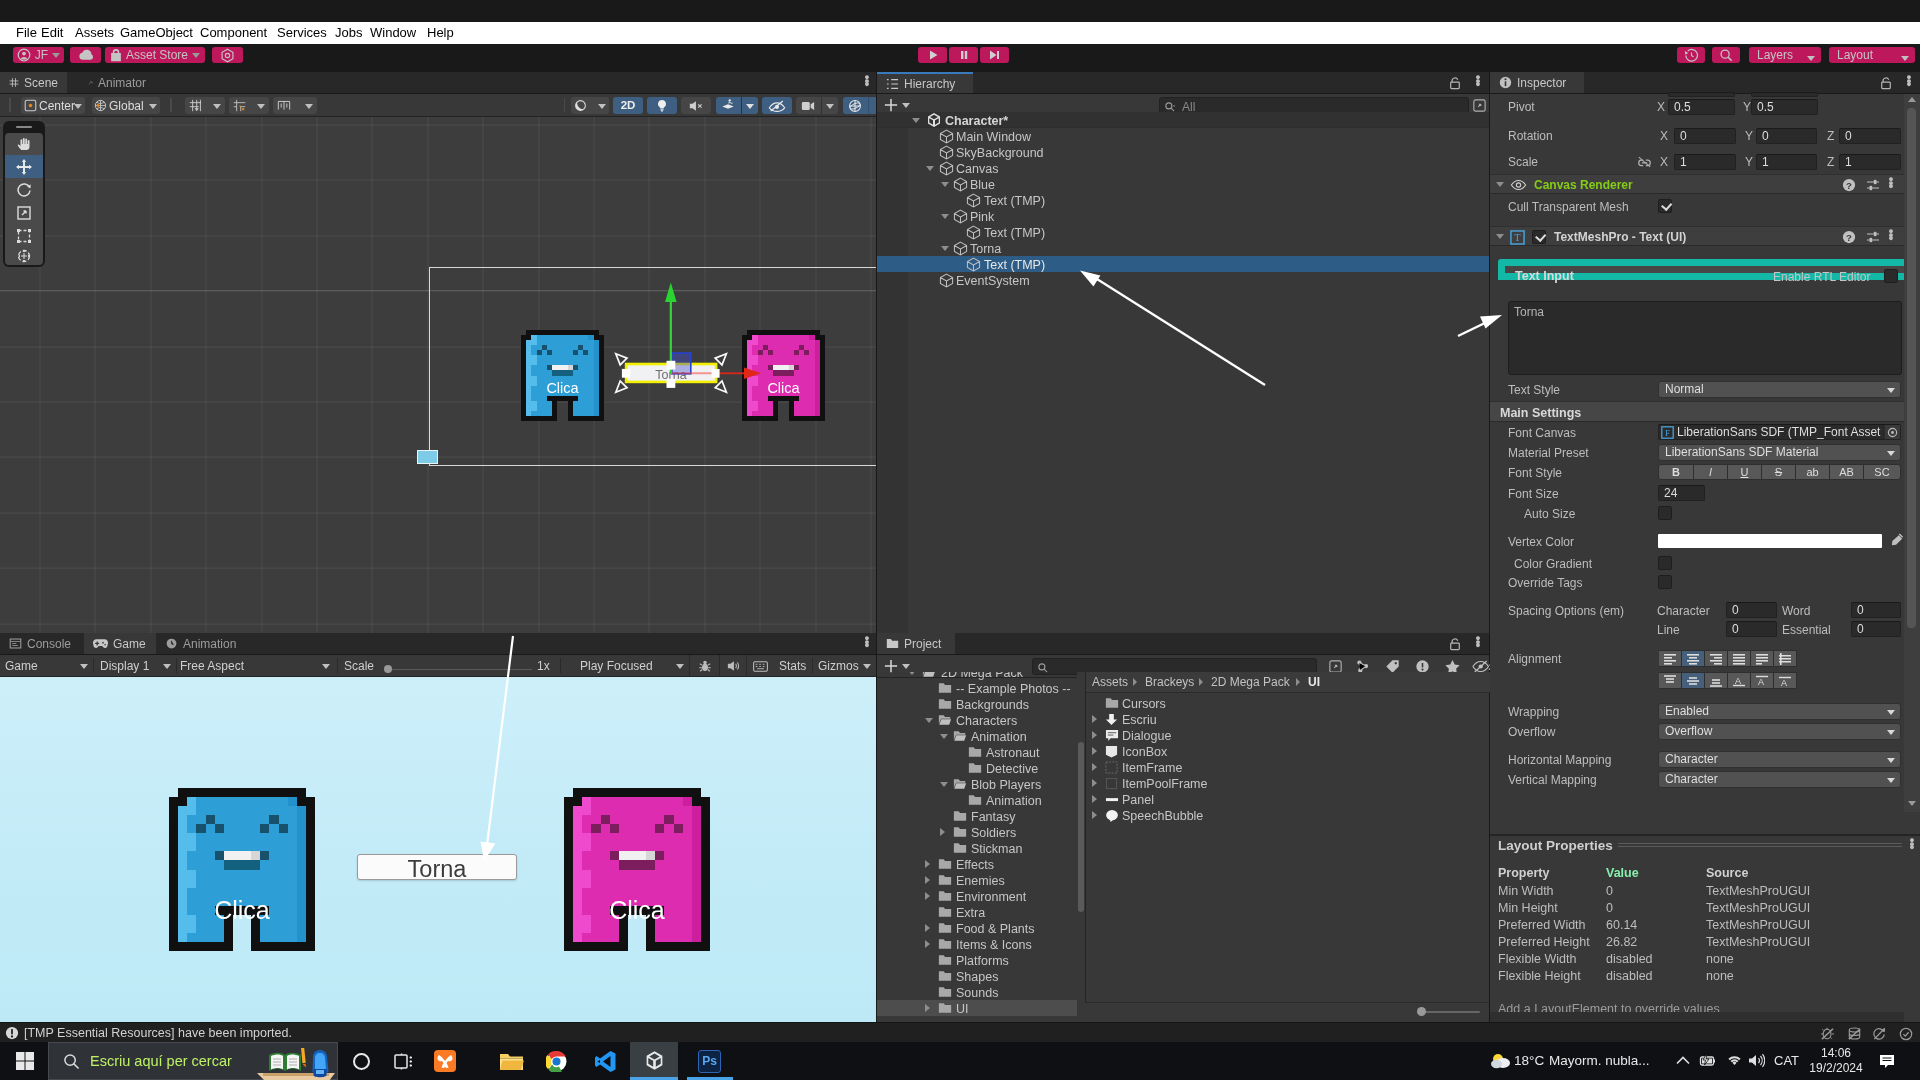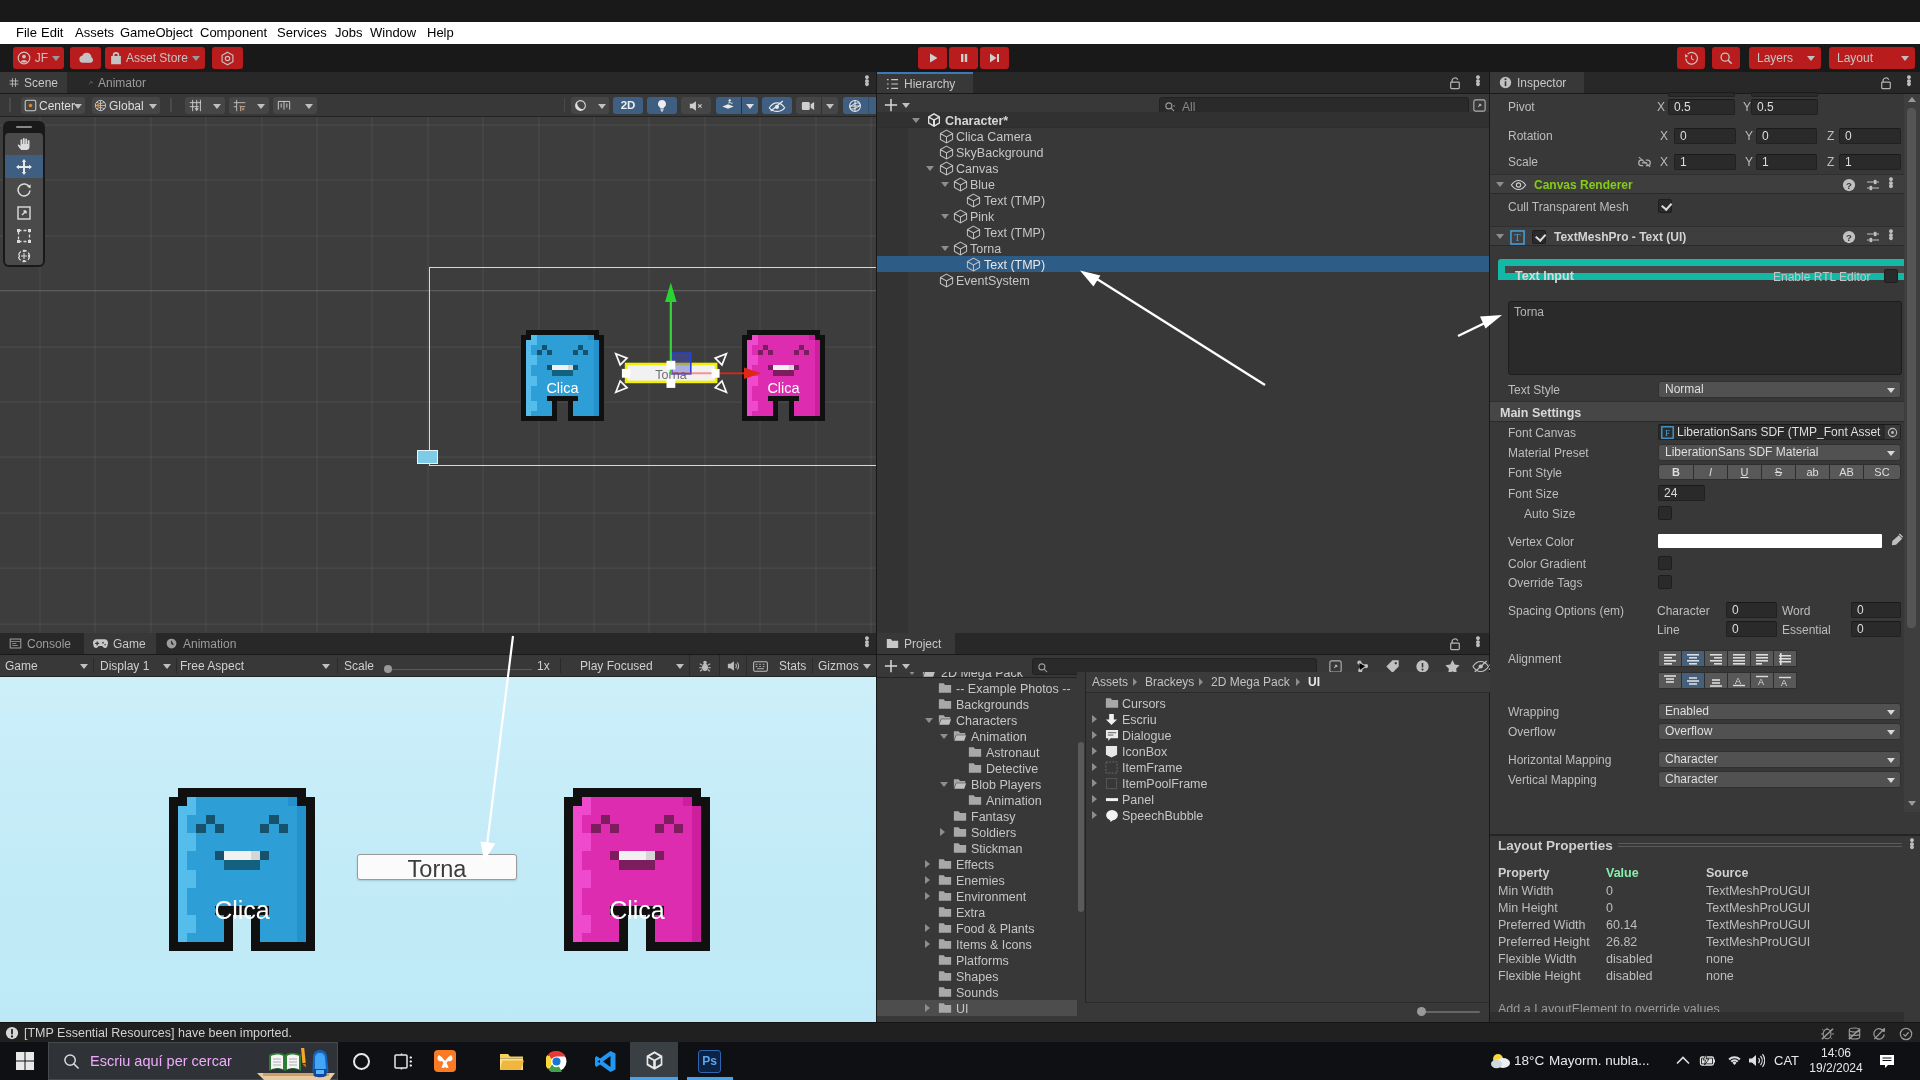--- a/index.html
+++ b/index.html
@@ -10,7 +10,7 @@
 #menubar{left:0;top:22px;width:1920px;height:22px;background:#fff;color:#111}
 .menuitem{top:3px;font-size:13px;color:#000}
 #maintb{left:0;top:44px;width:1920px;height:29px;background:#191919}
-.tbtn{position:absolute;top:3px;height:22px;background:#b91c1c;border-radius:3px;color:#c4c4c4;font-size:12px;display:flex;align-items:center;justify-content:center;gap:4px}
+.tbtn{position:absolute;top:3px;height:16px;background:#be185d;border-radius:3px;color:#c4c4c4;font-size:12px;display:flex;align-items:center;justify-content:center;gap:4px}
 
 .tabbar{background:#282828;border-bottom:1px solid #191919}
 .tab{position:absolute;top:0;height:100%;background:#383838;color:#c8c8c8;font-size:12px;display:flex;align-items:center;gap:5px;padding:0 9px}

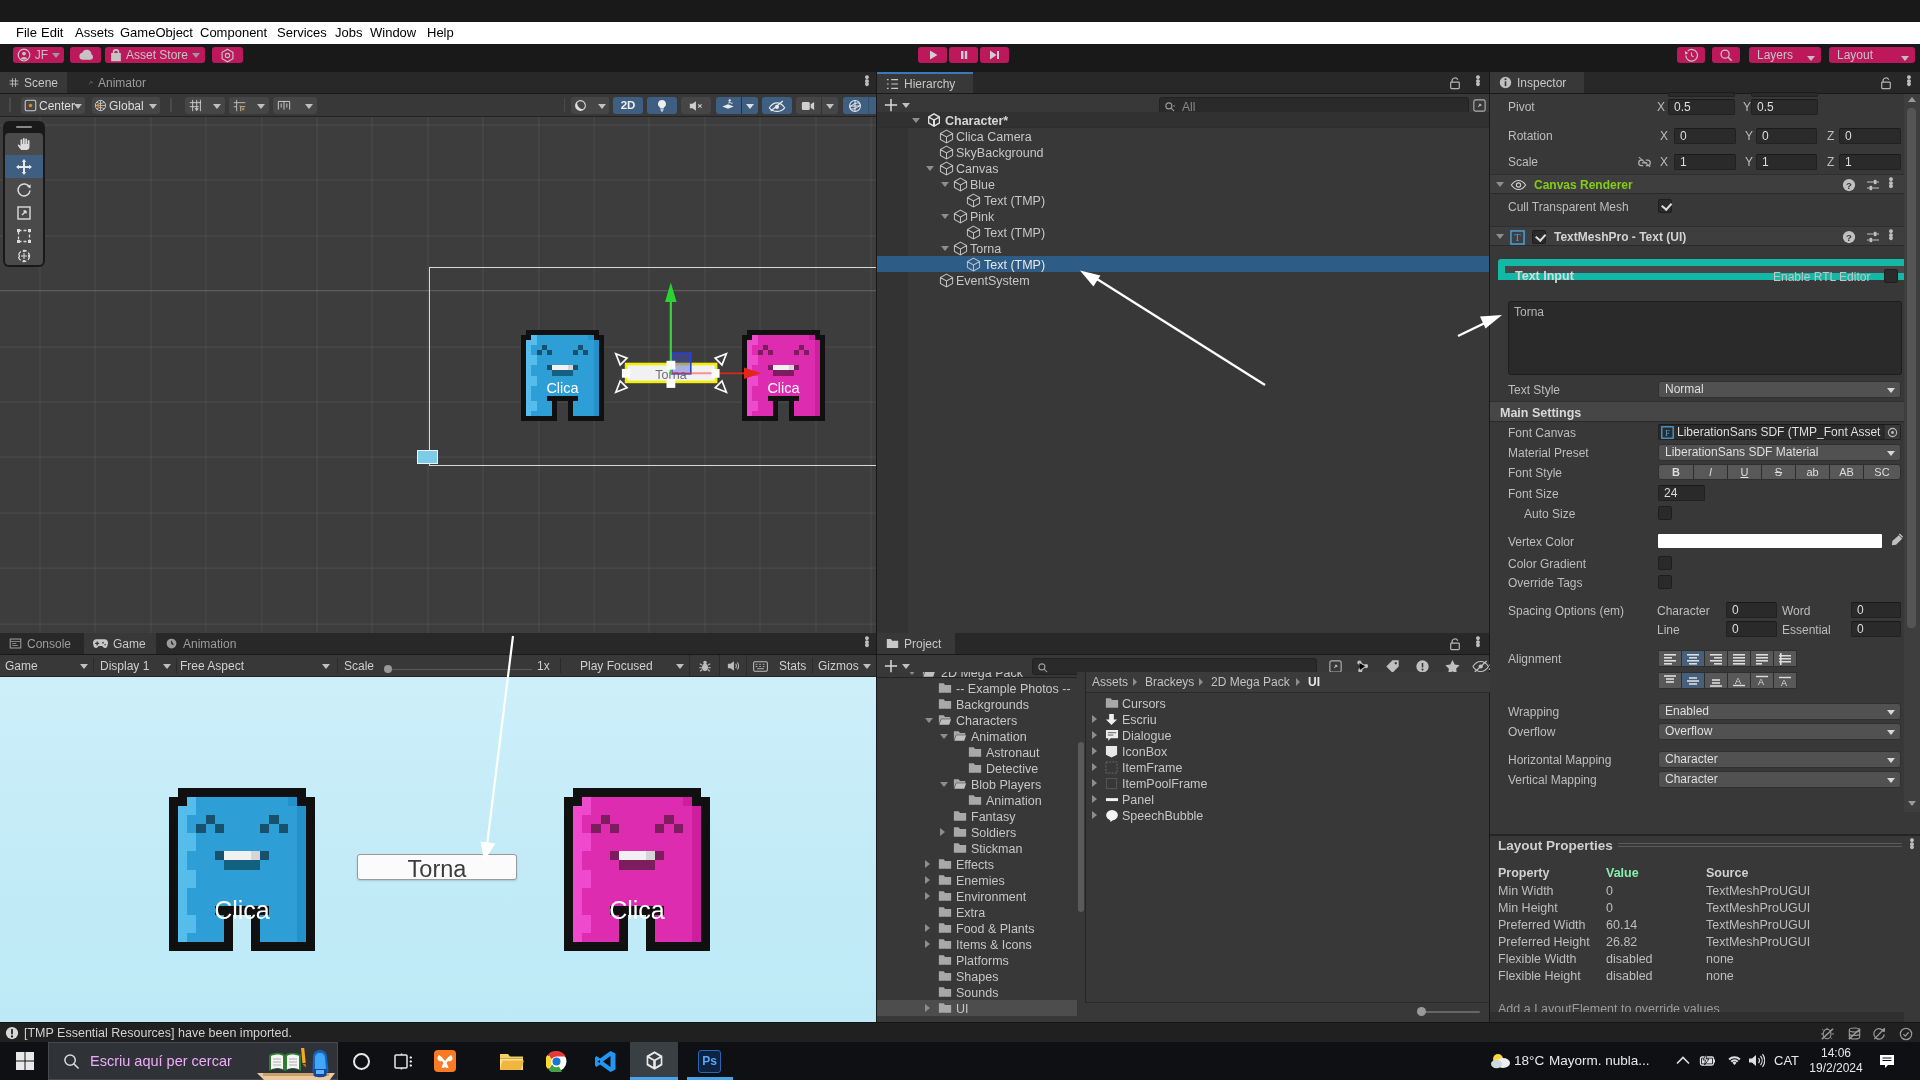--- a/index.html
+++ b/index.html
@@ -521,7 +521,7 @@
     <svg class="abs" style="left:62px;top:17px" width="15" height="15" viewBox="0 0 16 16">
           <path fill="none" stroke="#bfbfbf" stroke-width="1.1" d="M8 1.2 14.5 4.8v6.4L8 14.8 1.5 11.2V4.8zM1.7 5 8 8.4 14.3 5M8 8.4v6.2"></path>
         </svg>
-    <span class="abs" style="left:79px;top:18px;color:#c6c6c6;font-size:12.5px">Clica Camera</span>
+    <span class="abs" style="left:79px;top:18px;color:#c6c6c6;font-size:12.5px">Main Window</span>
     <svg class="abs" style="left:62px;top:33px" width="15" height="15" viewBox="0 0 16 16">
           <path fill="none" stroke="#bfbfbf" stroke-width="1.1" d="M8 1.2 14.5 4.8v6.4L8 14.8 1.5 11.2V4.8zM1.7 5 8 8.4 14.3 5M8 8.4v6.2"></path>
         </svg>

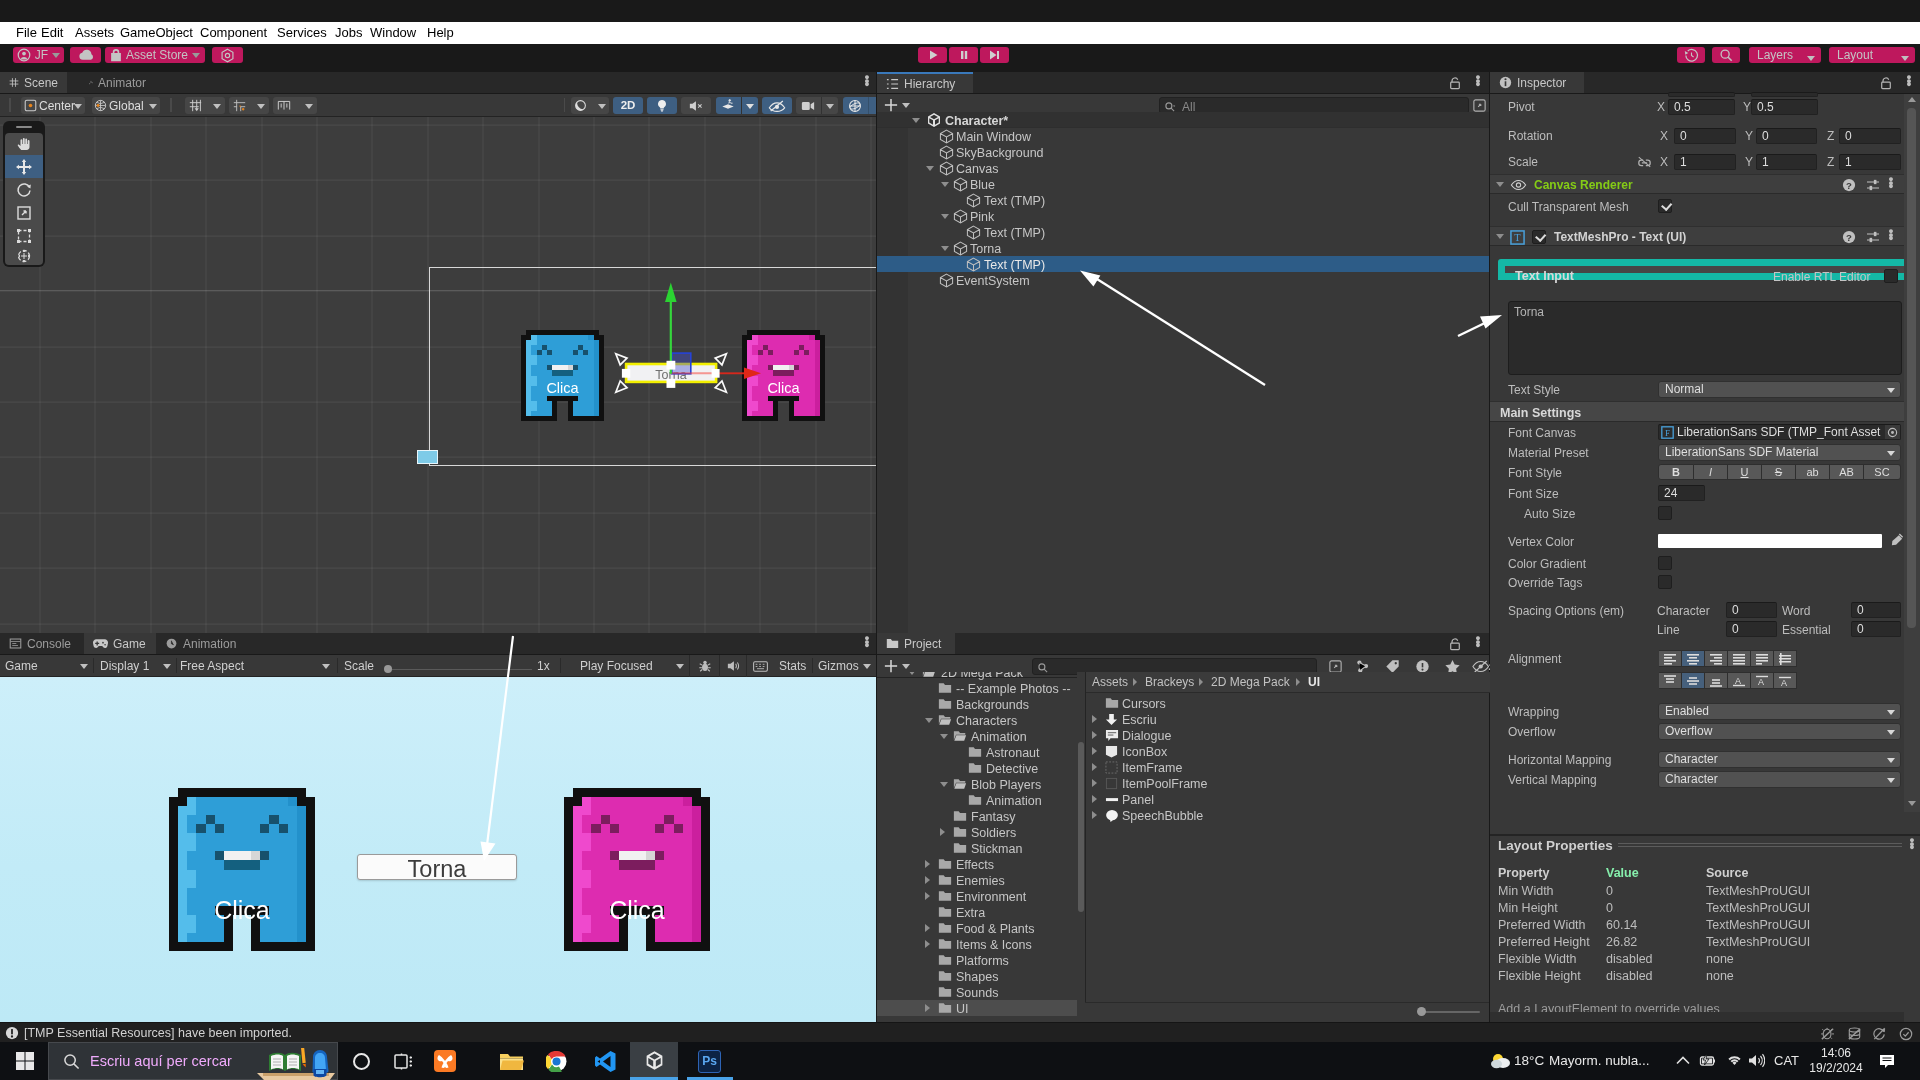--- a/index.html
+++ b/index.html
@@ -911,7 +911,7 @@
         <path fill="#c0c0c0" d="M9.5 2.5 13 6l-6.5 6.5L2 13l.5-4.5z"></path>
         <path stroke="#c0c0c0" stroke-width="1.5" d="m10 1 3.5 3.5"></path>
       </svg>
-  <span class="lbl" style="left:18px;top:485px">Color Gradient</span>
+  <span class="lbl" style="left:24px;top:485px">Color Gradient</span>
   <div class="cb" style="left:168px;top:484px"></div>
   <span class="lbl" style="left:18px;top:504px">Override Tags</span>
   <div class="cb" style="left:168px;top:503px"></div>

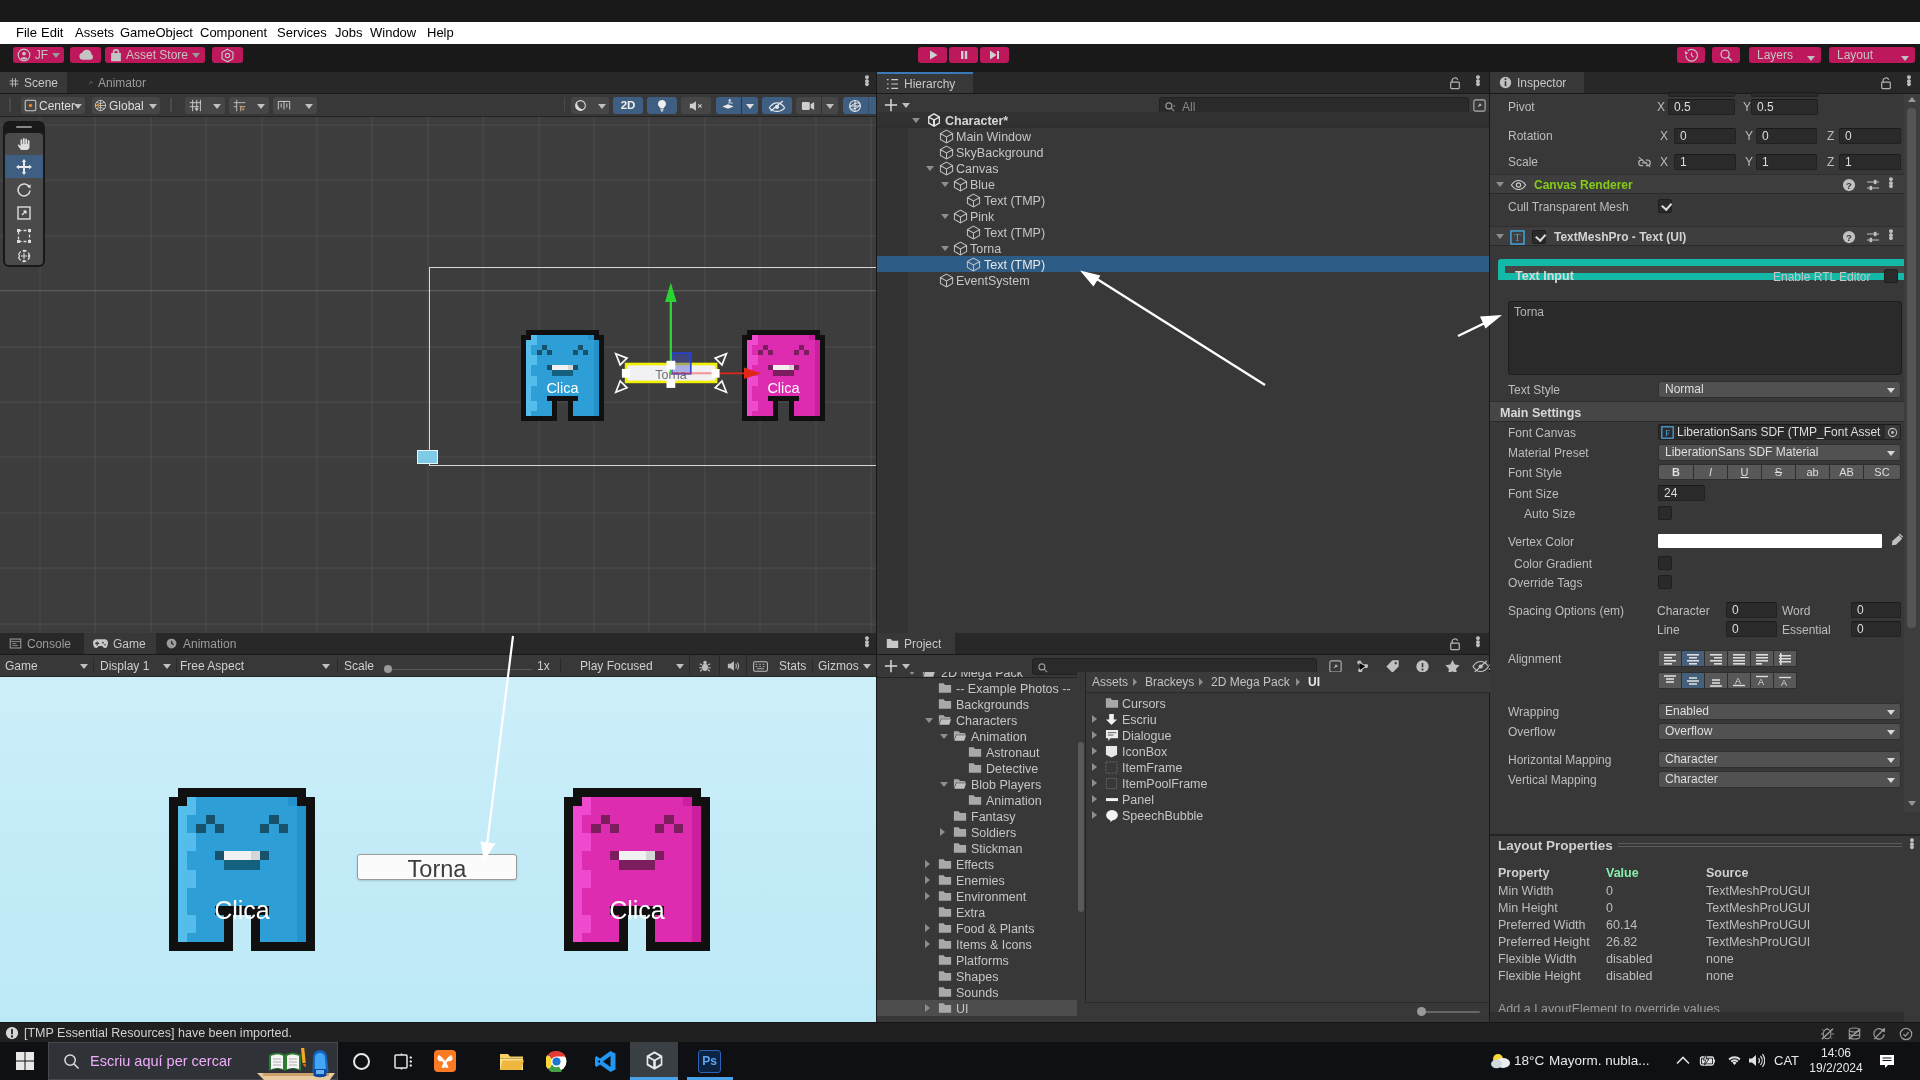--- a/index.html
+++ b/index.html
@@ -1091,7 +1091,7 @@
           <circle cx="7.5" cy="7.5" r="5.5" fill="none" stroke="#dadada" stroke-width="1.6"></circle>
           <path stroke="#dadada" stroke-width="1.6" d="m11.5 11.5 5 5"></path>
         </svg>
-    <span class="abs" style="left:41px;top:10px;color:#f0abfc;font-size:14.5px">Escriu aquí per cercar</span>
+    <span class="abs" style="left:41px;top:10px;color:#bef264;font-size:14.5px">Escriu aquí per cercar</span>
     <svg class="abs" style="left:206px;top:2px" width="82" height="36" viewBox="0 0 82 36">
       <path fill="#e8c9a0" d="M2 28h78l-6 8H10z"></path>
       <path fill="#caa06a" d="M8 28h66v3H8z"></path>

